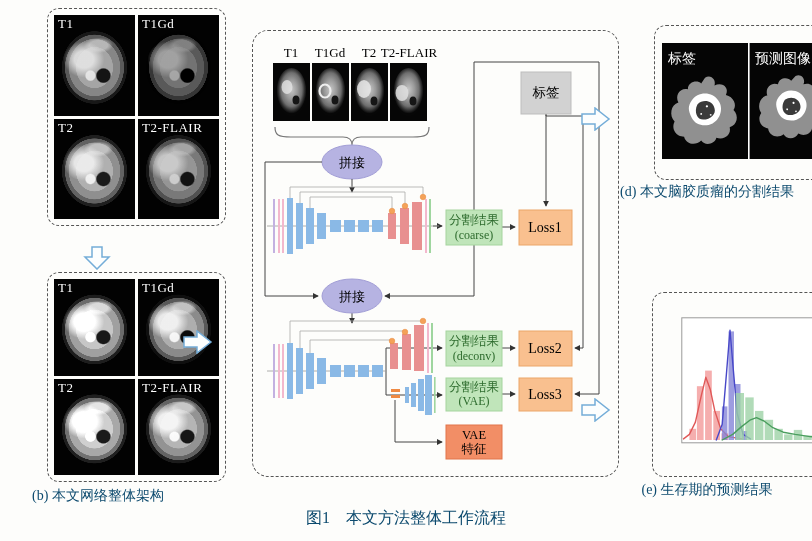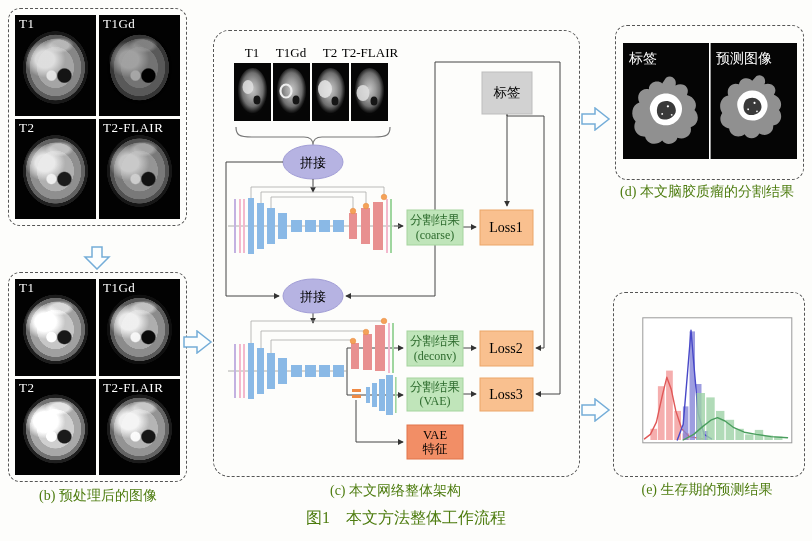--- a/index.html
+++ b/index.html
@@ -5,7 +5,7 @@
   html,body{margin:0;padding:0;background:#f7f7f5;}
   #canvas{position:relative;width:812px;height:541px;background:#fdfdfb;overflow:hidden;
           font-family:"Liberation Serif","DejaVu Serif",serif;color:#111;}
-  .dashedbox{position:absolute;border:1.6px dashed #555;border-radius:12px;background:transparent;}
+  .dashedbox{position:absolute;border:1.6px dashed #555;border-radius:12px;background:transparent;margin-left:39px;}
   .caption{position:absolute;text-align:center;font-size:14px;color:#4d7c0f;white-space:nowrap;}
   .grid2x2{position:absolute;inset:6px;display:grid;grid-template-columns:1fr 1fr;grid-template-rows:1fr 1fr;gap:3px;}
   .cell{position:relative;background:#020202;overflow:hidden;}

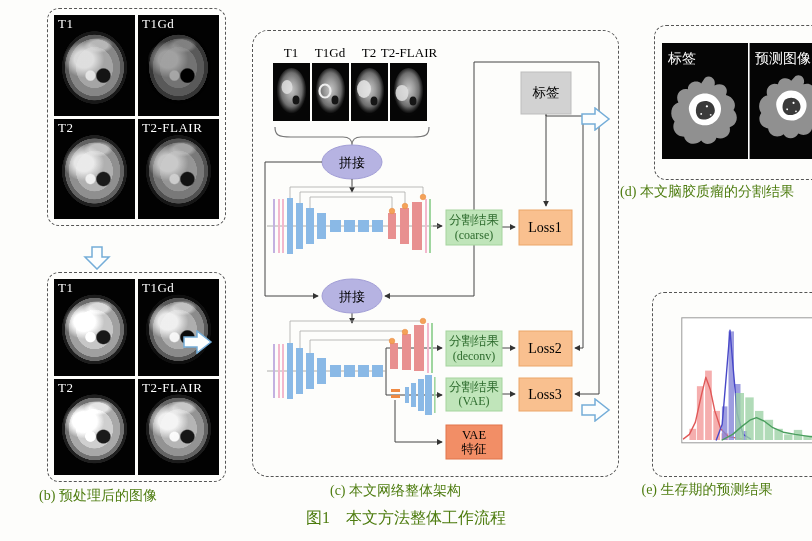--- a/index.html
+++ b/index.html
@@ -6,7 +6,7 @@
   #canvas{position:relative;width:812px;height:541px;background:#fdfdfb;overflow:hidden;
           font-family:"Liberation Serif","DejaVu Serif",serif;color:#111;}
   .dashedbox{position:absolute;border:1.6px dashed #555;border-radius:12px;background:transparent;margin-left:39px;}
-  .caption{position:absolute;text-align:center;font-size:14px;color:#4d7c0f;white-space:nowrap;}
+  .caption{position:absolute;text-align:center;font-size:14px;color:#0c4a6e;white-space:nowrap;}
   .grid2x2{position:absolute;inset:6px;display:grid;grid-template-columns:1fr 1fr;grid-template-rows:1fr 1fr;gap:3px;}
   .cell{position:relative;background:#020202;overflow:hidden;}
   .brain{position:absolute;inset:0;background:

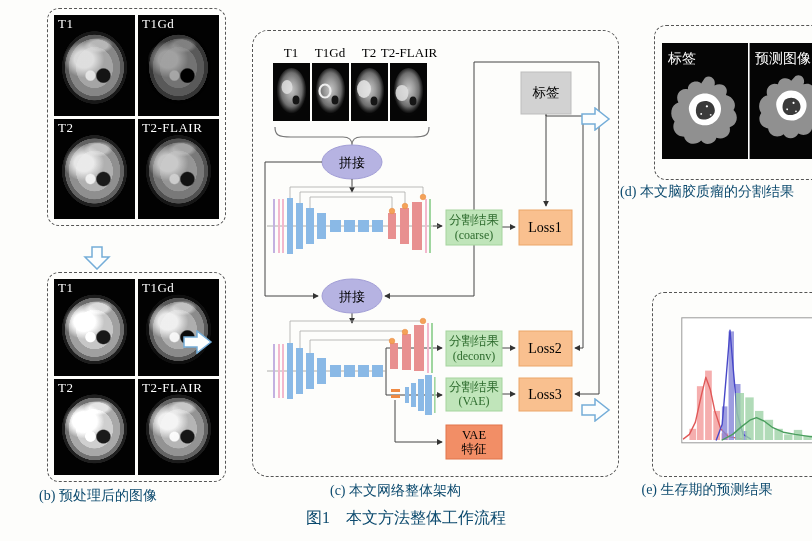--- a/index.html
+++ b/index.html
@@ -77,7 +77,7 @@
         </div>
     </div>
   </div>
-  <div class="caption" style="left:0;top:487px;width:196px;font-size:14px;">(b) 预处理后的图像</div>
+  <div class="caption" style="left:0;top:487px;width:196px;font-size:14px;">(b) 本文网络整体架构</div>
 
   <svg class="flow" style="left:183px;top:330px;" width="30" height="24" viewBox="0 0 30 24">
     <polygon points="1,7 14,7 14,1 28,12 14,23 14,17 1,17" fill="#fcfefe" stroke="#74add8" stroke-width="1.5"></polygon>

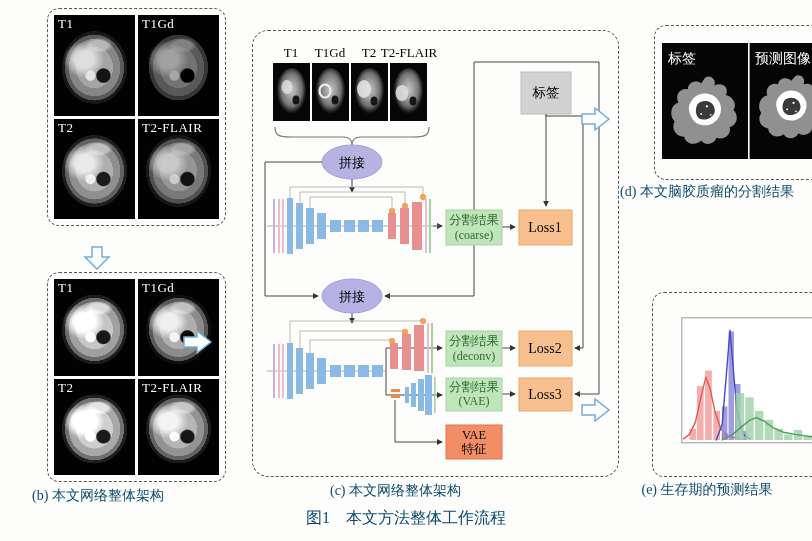--- a/index.html
+++ b/index.html
@@ -263,7 +263,6 @@
     <text x="221" y="422" font-size="12.5" text-anchor="middle">特征</text>
   </svg>
   </div>
-  <div class="caption" style="left:213px;top:482px;width:365px;font-size:14px;">(c) 本文网络整体架构</div>
 
   <svg class="flow" style="left:581px;top:107px;" width="30" height="24" viewBox="0 0 30 24">
     <polygon points="1,7 14,7 14,1 28,12 14,23 14,17 1,17" fill="#fcfefe" stroke="#74add8" stroke-width="1.5"></polygon>

